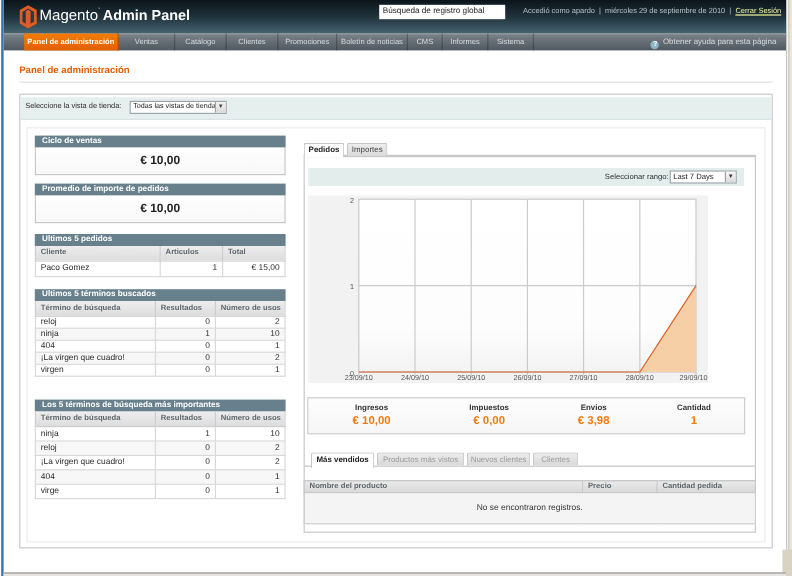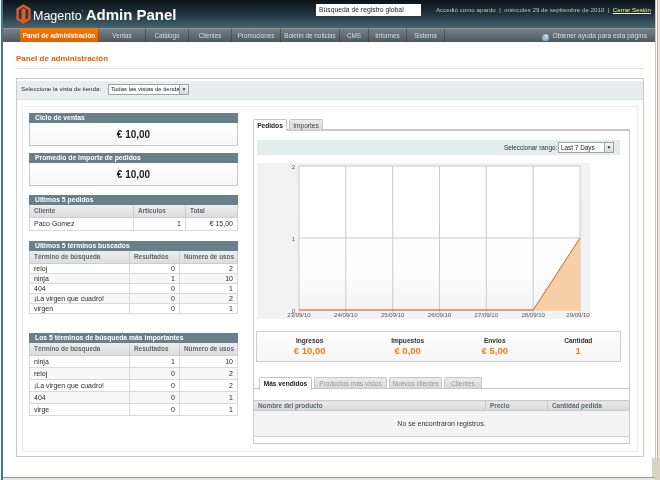--- a/index.html
+++ b/index.html
@@ -21,7 +21,7 @@
   background:linear-gradient(to bottom,#0b141a 0%,#20323c 50%,#3d5965 88%,#47656f 100%); }
 #logo { left:13px; top:4px; }
 #brand { left:30px; top:6px; color:#fff; font-size:12.5px; letter-spacing:0; white-space:nowrap; }
-#brand .ap { font-size:15px; font-weight:bold; }
+#brand .ap { font-size:12px; font-weight:bold; }
 #gsearch { left:313px; top:4px; width:105px; height:12px; background:#fff; font-size:6.8px; color:#222;
   line-height:12px; padding-left:3px; border:0; white-space:nowrap; overflow:hidden; }
 #hdrright { right:4px; top:6px; font-size:6.2px; color:#b9c3c8; white-space:nowrap; }

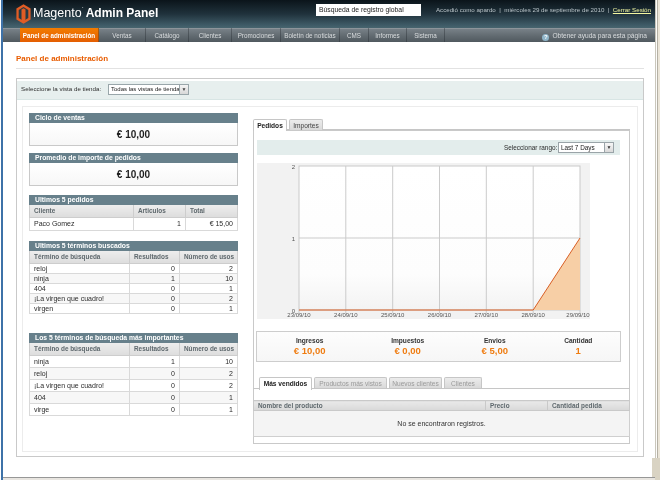--- a/index.html
+++ b/index.html
@@ -283,7 +283,7 @@
           </td>
       <td style="width:23%;">
             <span class="lab">Envios</span>
-            <span class="val">€ 5,00</span>
+            <span class="val">€ 3,98</span>
           </td>
       <td>
             <span class="lab">Cantidad</span>

